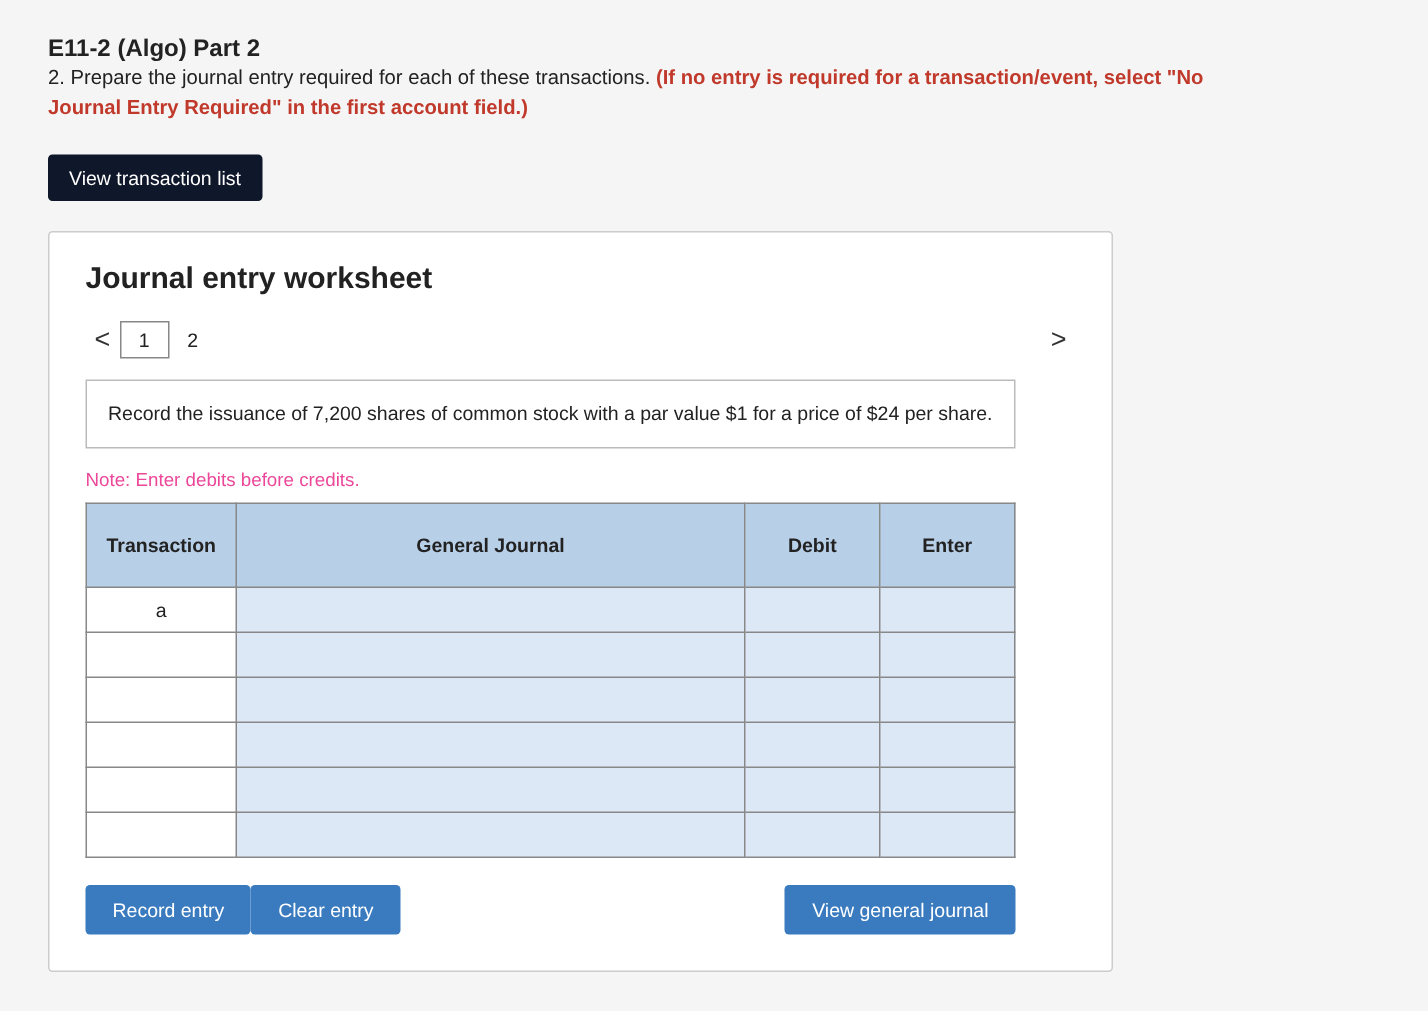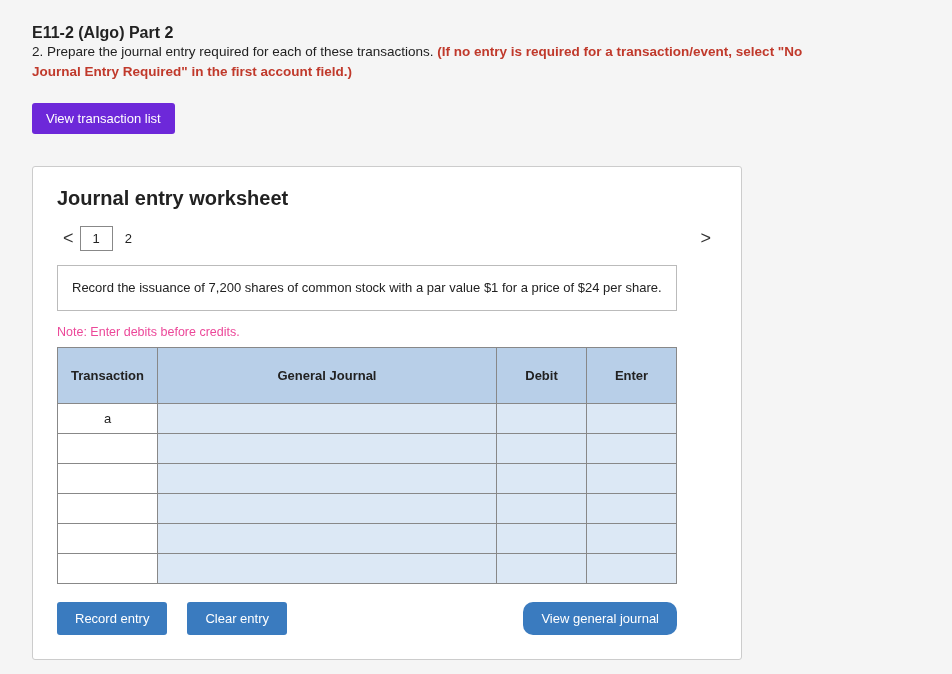--- a/index.html
+++ b/index.html
@@ -25,14 +25,14 @@
       font-weight: bold;
     }
     .view-transaction-btn {
-      background-color: #6d28d9;
+      background-color: #0f172a;
       color: white;
       border: none;
       padding: 8px 14px;
       font-size: 13px;
       cursor: pointer;
       border-radius: 3px;
-      margin-bottom: 32px;
+      margin-bottom: 20px;
     }
     .worksheet-container {
       background: white;

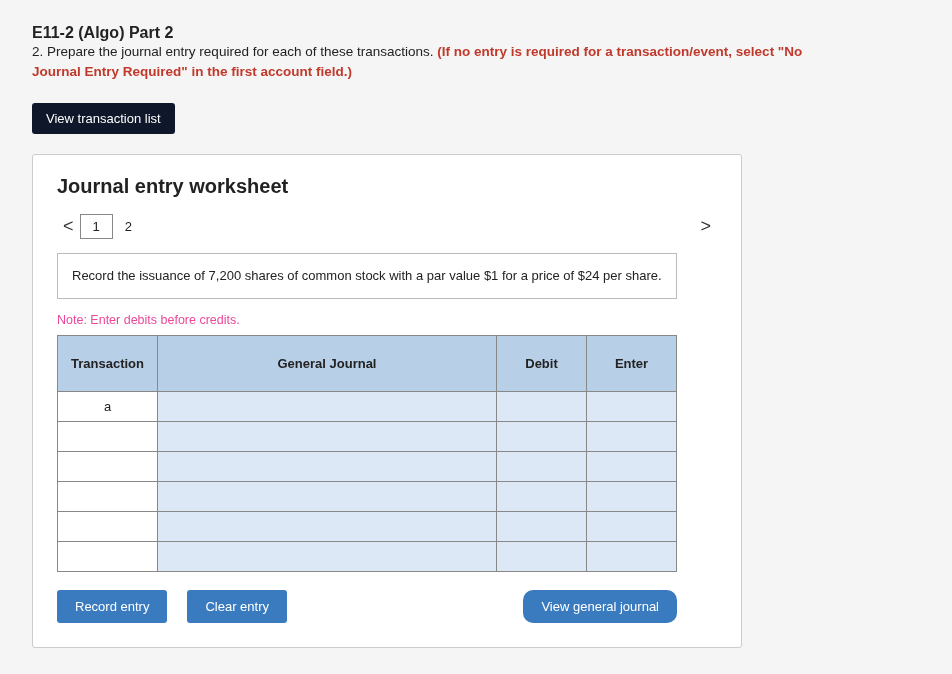--- a/index.html
+++ b/index.html
@@ -147,7 +147,7 @@
       display: flex;
       align-items: center;
       margin-top: 18px;
-      gap: 20px;
+      gap: 0;
       max-width: 620px;
     }
     .btn-action {

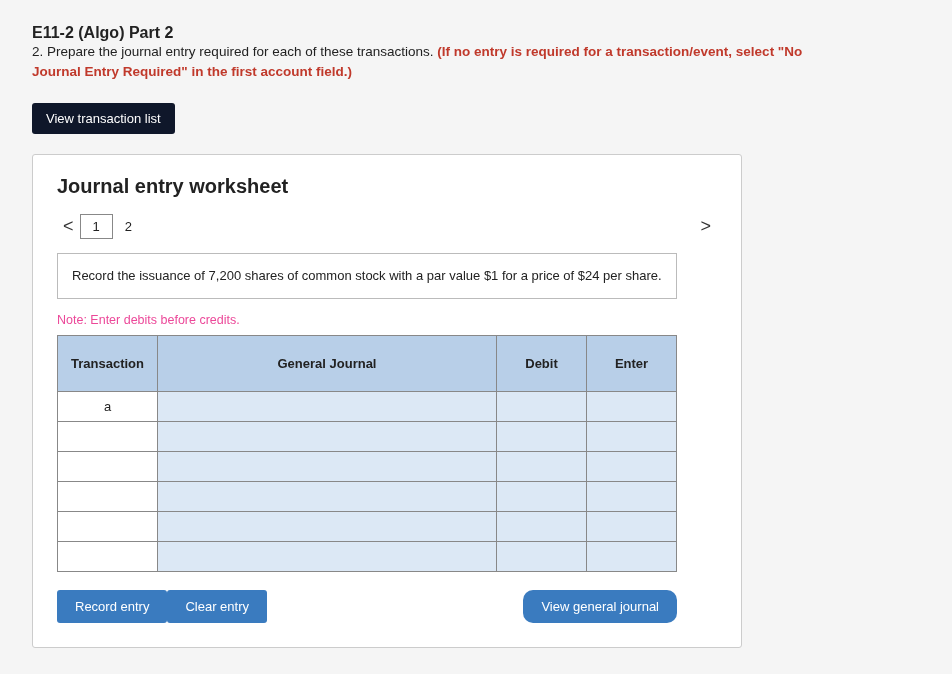--- a/index.html
+++ b/index.html
@@ -161,7 +161,6 @@
     }
     .btn-action.right {
       margin-left: auto;
-      border-radius: 10px;
     }
   </style>
 </head>

